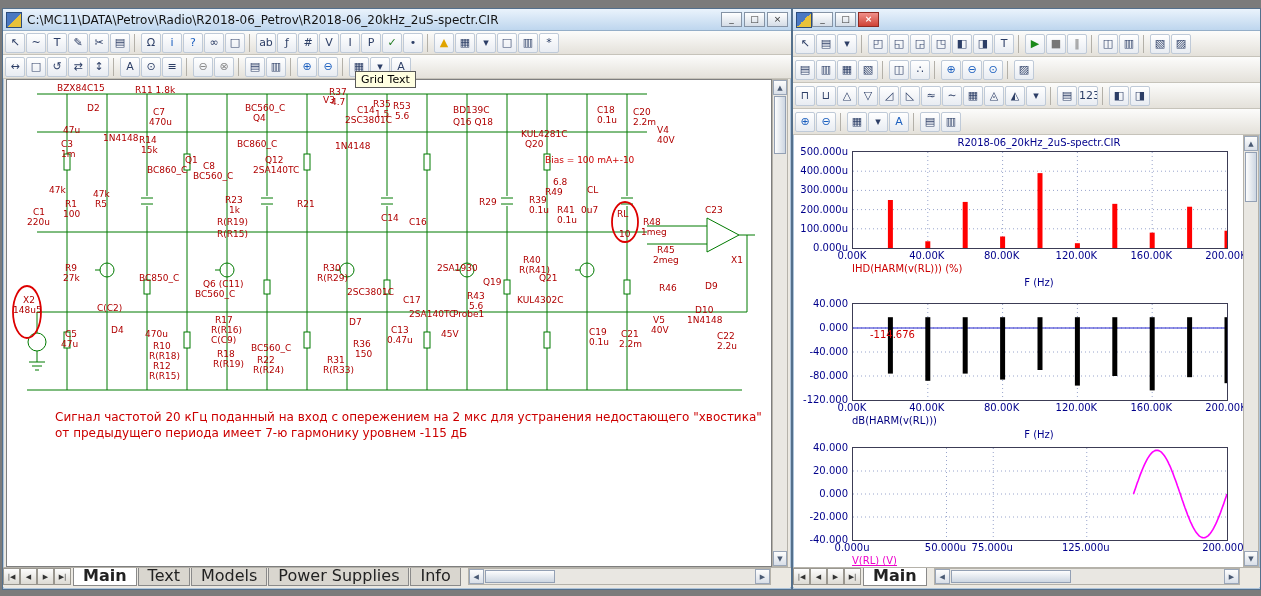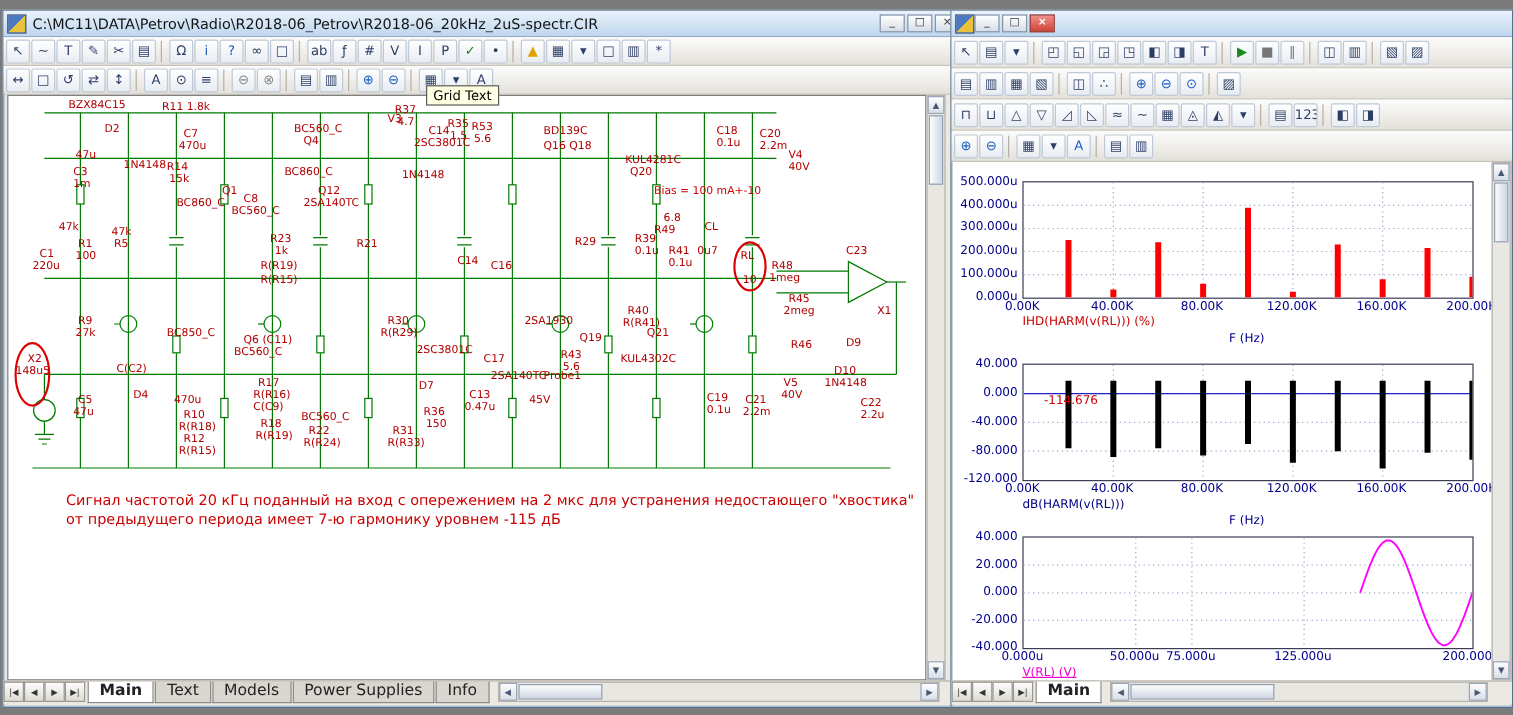--- a/index.html
+++ b/index.html
@@ -43,7 +43,7 @@
 
 <div id="desktop">
 
-  <div class="win" id="lwin" style="left:2px;top:8px;width:788px;height:580px;padding-left:12px;">
+  <div class="win" id="lwin" style="left:2px;top:8px;width:788px;height:580px;">
     <div class="titlebar">
       <span class="winicon"></span>
       <span class="title">C:\MC11\DATA\Petrov\Radio\R2018-06_Petrov\R2018-06_20kHz_2uS-spectr.CIR</span>

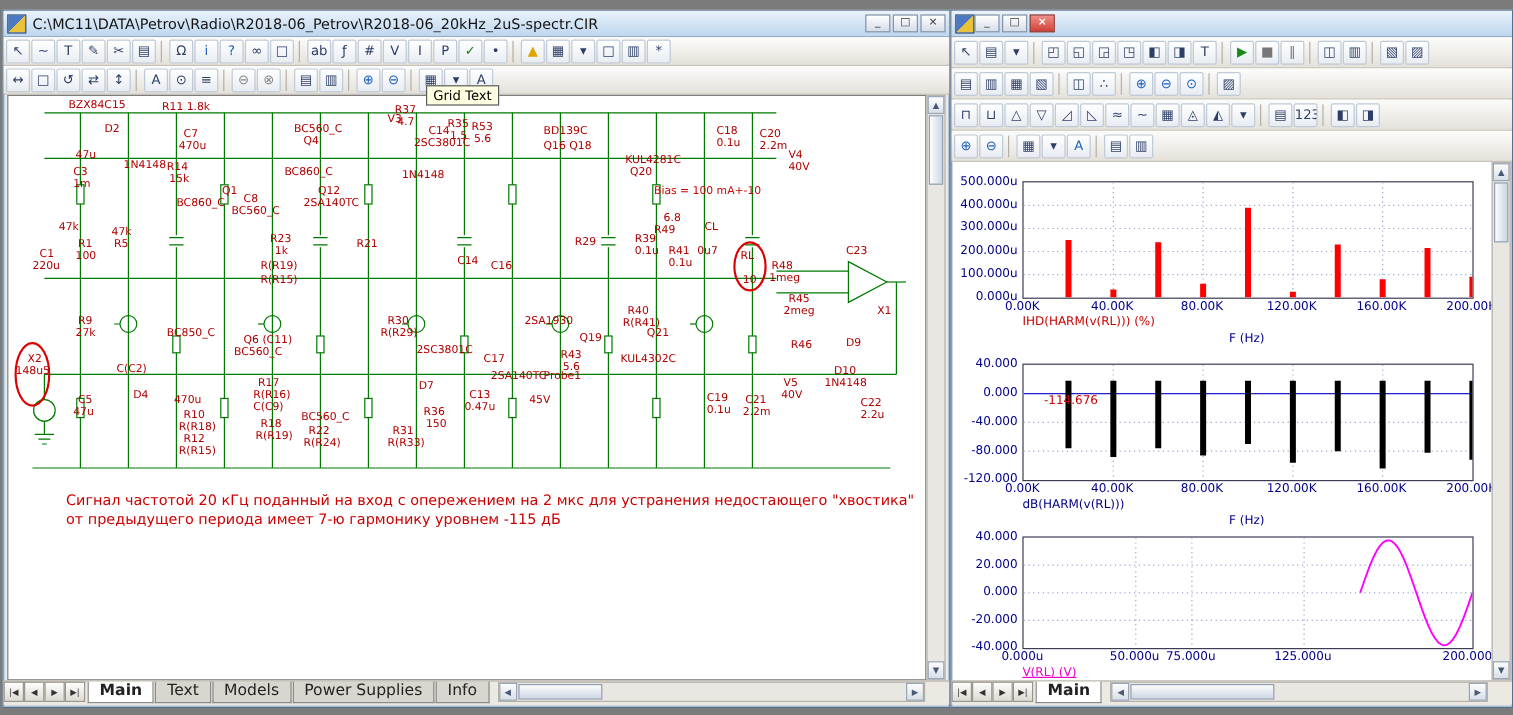--- a/index.html
+++ b/index.html
@@ -431,6 +431,7 @@
 
     <div class="plots" id="plots">
         <div class="chart" style="top: 0px; height: 156px;">
+          <span class="ctitle" style="left: 58px; width: 374px; top: 2px;">R2018-06_20kHz_2uS-spectr.CIR</span>
           <div class="plotbox" style="left: 58px; top: 16px; width: 374px; height: 96px;"><svg width="374" height="96">
               <line x1="74.8" y1="0" x2="74.8" y2="96" stroke="#98a4cc" stroke-width="1" stroke-dasharray="1,3"></line>
               <line x1="149.6" y1="0" x2="149.6" y2="96" stroke="#98a4cc" stroke-width="1" stroke-dasharray="1,3"></line>

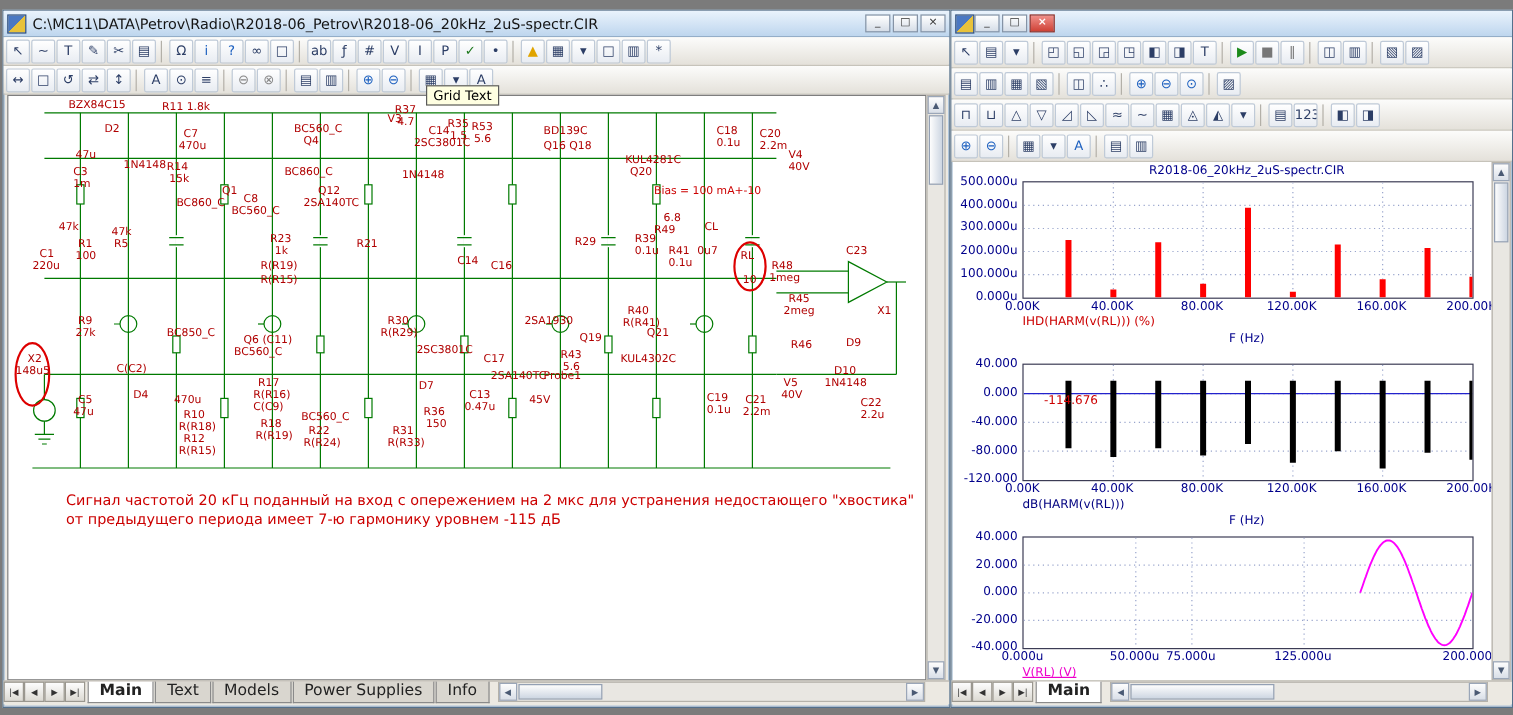--- a/index.html
+++ b/index.html
@@ -22,7 +22,7 @@
   .sthumb{position:absolute;left:1px;width:12px;background:linear-gradient(90deg,#fdfdfd,#cdd6e2);border:1px solid #93a0b4;box-sizing:border-box;}
   .bstrip{position:absolute;left:0;right:0;height:20px;background:#ece9e2;border-top:1px solid #b5b2aa;display:flex;align-items:flex-start;box-sizing:border-box;}
   .navbtn{width:17px;height:17px;font-size:7px;line-height:16px;text-align:center;color:#333;background:linear-gradient(#fdfdfd,#dcdad3);border:1px solid #9a978f;box-sizing:border-box;flex:0 0 auto;}
-  .tab{height:17px;padding:0 9px;font-size:13px;line-height:16px;background:#d9d6cf;border:1px solid #8a8a8a;border-top:none;margin-right:1px;color:#222;flex:0 0 auto;}
+  .tab{height:17px;padding:0 9px;font-size:16px;line-height:16px;background:#d9d6cf;border:1px solid #8a8a8a;border-top:none;margin-right:1px;color:#222;flex:0 0 auto;}
   .tab.sel{background:#ffffff;font-weight:bold;}
   .hscroll{position:relative;height:17px;flex:1;background:#e9e7e2;border:1px solid #b5b2aa;box-sizing:border-box;margin-left:6px;}
   .hbtn{position:absolute;top:0;width:15px;height:15px;font-size:7px;line-height:15px;text-align:center;color:#4a5a74;background:linear-gradient(#fdfdfd,#d9dfe8);border:1px solid #9aa6b8;box-sizing:border-box;}

